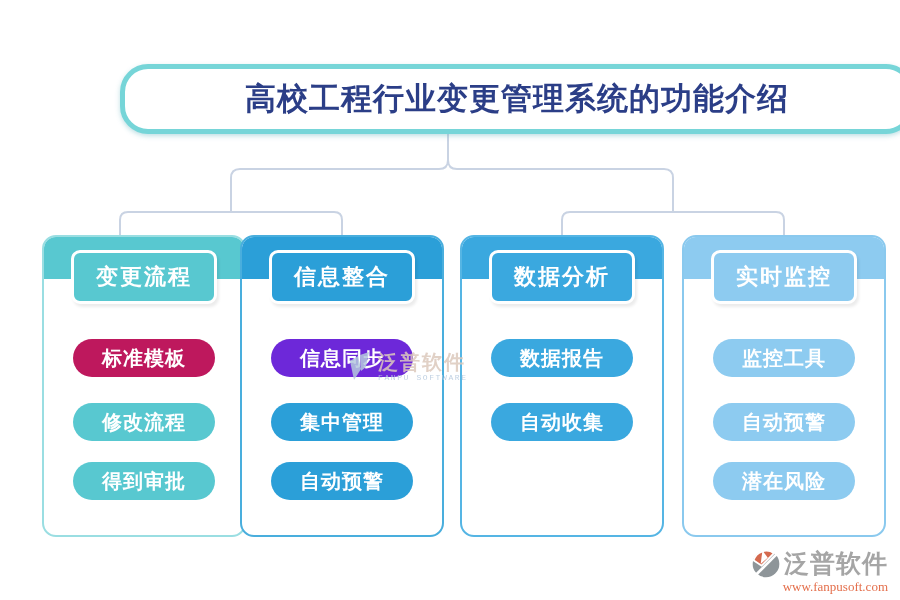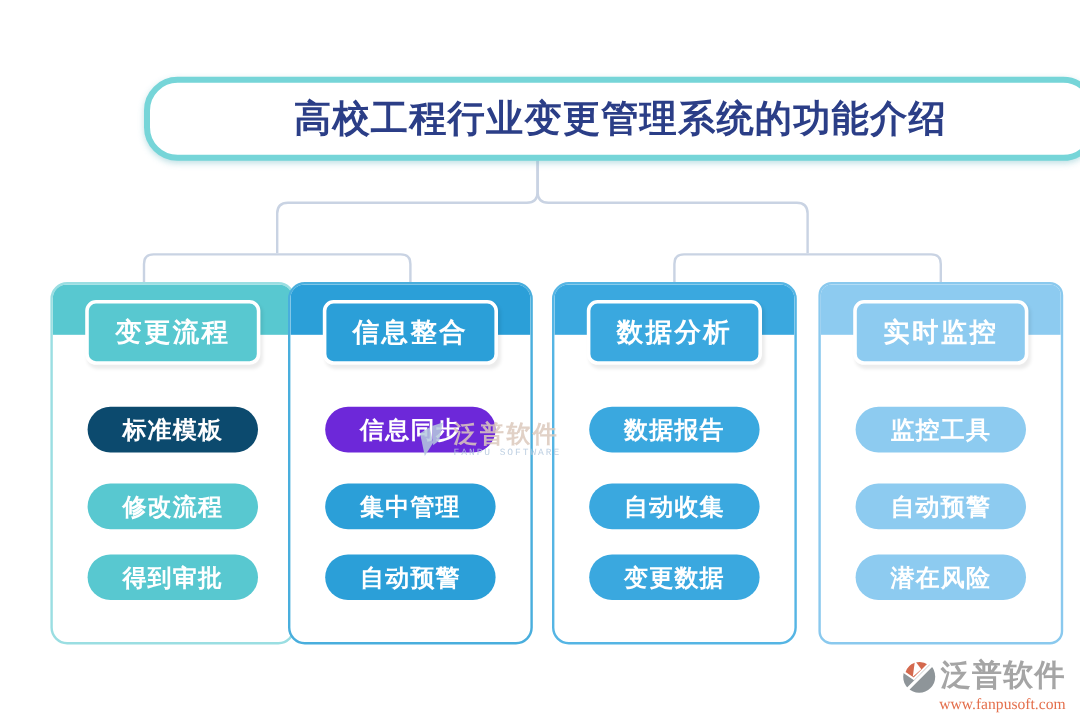--- a/index.html
+++ b/index.html
@@ -89,7 +89,7 @@
   <div class="pill fill p2" style="background-color: rgb(58, 168, 223);">变更数据</div>
 </div>
 
-<div class="column c3" style="border-color: rgb(138, 201, 238); border-radius: 11px;">
+<div class="column c3" style="border-color: rgb(138, 201, 238);">
   <div class="band fill" style="background-color: rgb(141, 203, 240);"></div>
   <div class="header-box fill" style="background-color: rgb(141, 203, 240);">实时监控</div>
   <div class="pill fill p0" style="background-color: rgb(141, 203, 240);">监控工具</div>

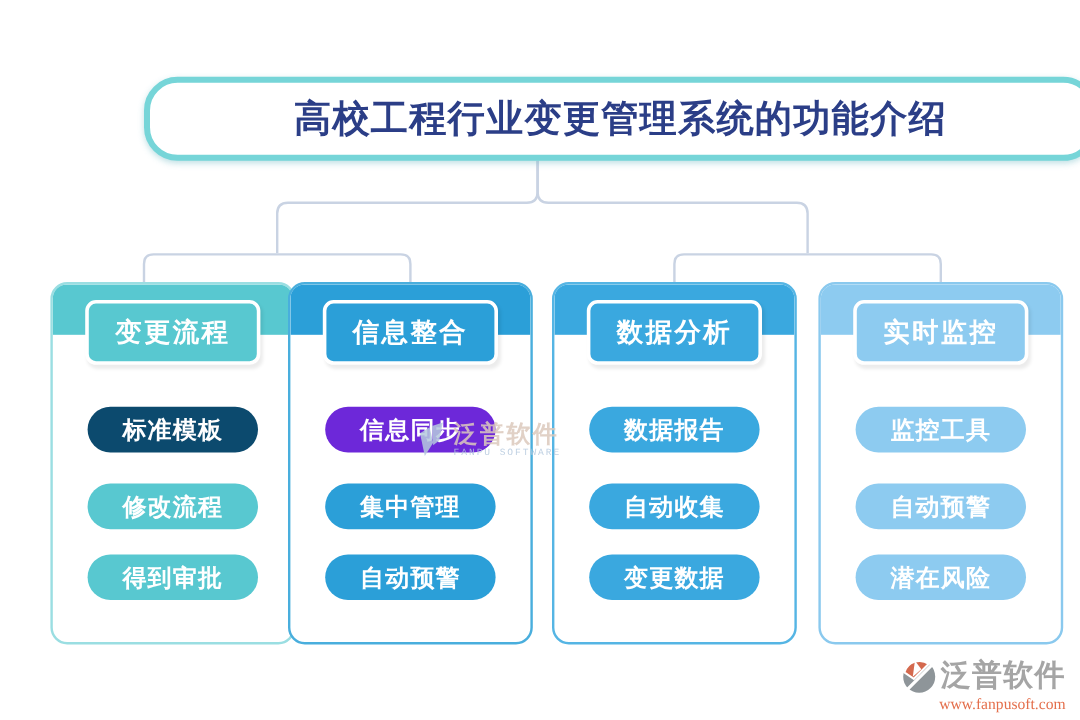--- a/index.html
+++ b/index.html
@@ -68,7 +68,7 @@
 <div class="column c0" style="border-color: rgb(154, 222, 226); margin-left: 24px;">
   <div class="band fill" style="background-color: rgb(88, 200, 208);"></div>
   <div class="header-box fill" style="background-color: rgb(88, 200, 208);">变更流程</div>
-  <div class="pill fill p0" style="background-color: #0c4a6e;">标准模板</div>
+  <div class="pill fill p0" style="background-color: #be185d;">标准模板</div>
   <div class="pill fill p1" style="background-color: rgb(88, 200, 208);">修改流程</div>
   <div class="pill fill p2" style="background-color: rgb(88, 200, 208);">得到审批</div>
 </div>

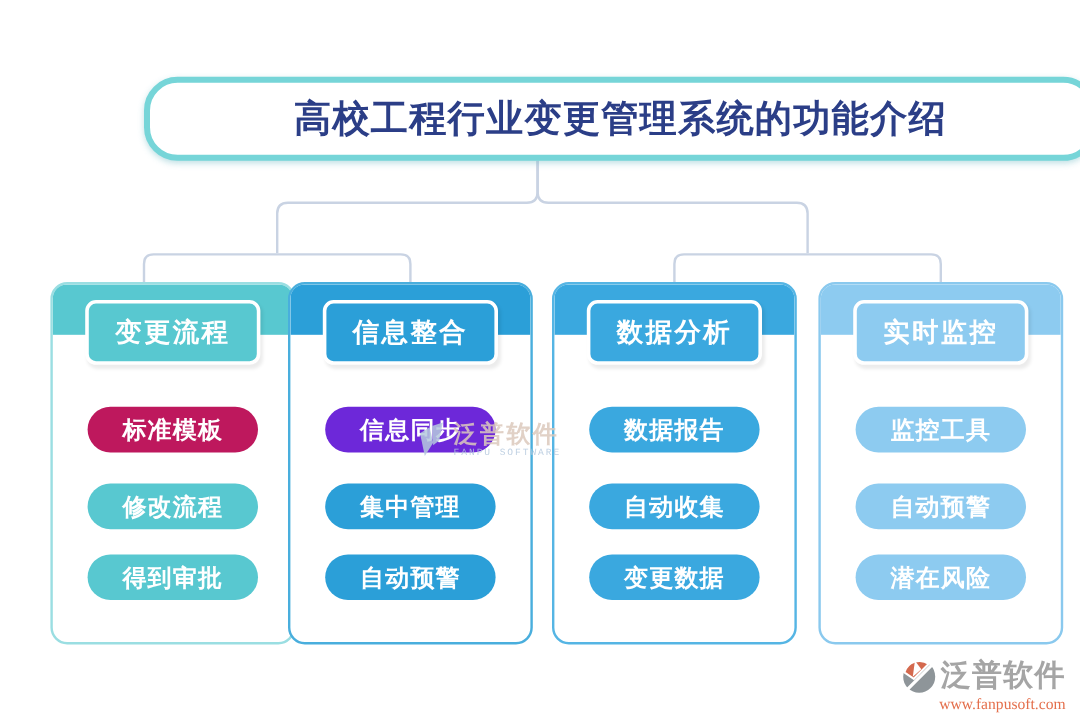--- a/index.html
+++ b/index.html
@@ -86,7 +86,6 @@
   <div class="header-box fill" style="background-color: rgb(58, 168, 223);">数据分析</div>
   <div class="pill fill p0" style="background-color: rgb(58, 168, 223);">数据报告</div>
   <div class="pill fill p1" style="background-color: rgb(58, 168, 223);">自动收集</div>
-  <div class="pill fill p2" style="background-color: rgb(58, 168, 223);">变更数据</div>
 </div>
 
 <div class="column c3" style="border-color: rgb(138, 201, 238);">

